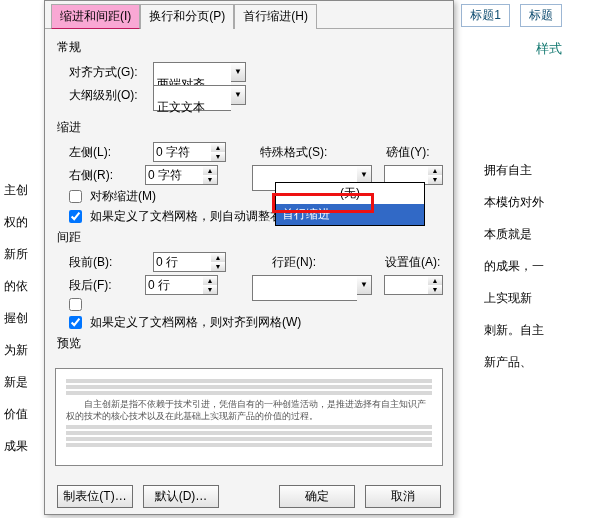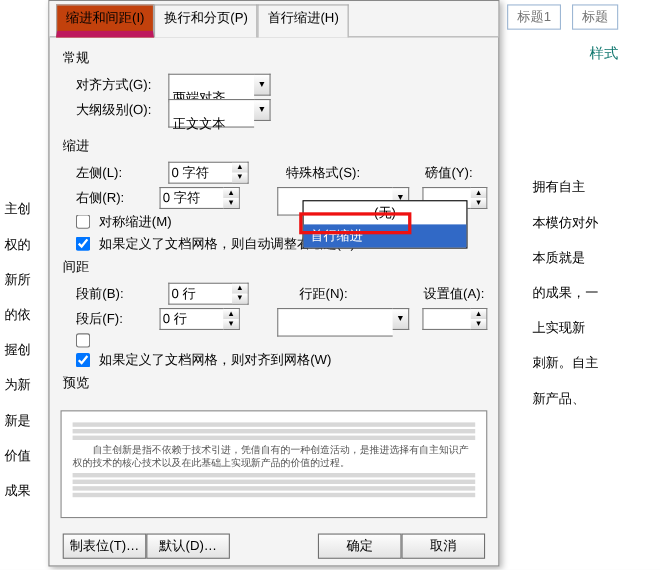--- a/index.html
+++ b/index.html
@@ -12,7 +12,7 @@
 .dlg{position:absolute;left:44px;top:0;width:410px;height:515px;border:1px solid #888;background:#f4f4f4;box-shadow:2px 2px 6px rgba(0,0,0,.3)}
 .tabs{display:flex;border-bottom:1px solid #aaa;background:#f4f4f4;padding:2px 2px 0 6px;gap:0}
 .tab{padding:3px 8px;border:1px solid #aaa;border-bottom:none;background:#f4f4f4;position:relative;top:1px;cursor:default}
-.tab.active{background:#c2410c;border-bottom:6px solid #be185d}
+.tab.active{background:#f9a8d4;border-bottom:1px solid #be185d}
 .pane{padding:6px 10px}
 .group-title{margin:4px 0 6px 2px}
 .row{display:flex;align-items:center;margin:3px 0 3px 14px;gap:4px;position:relative}

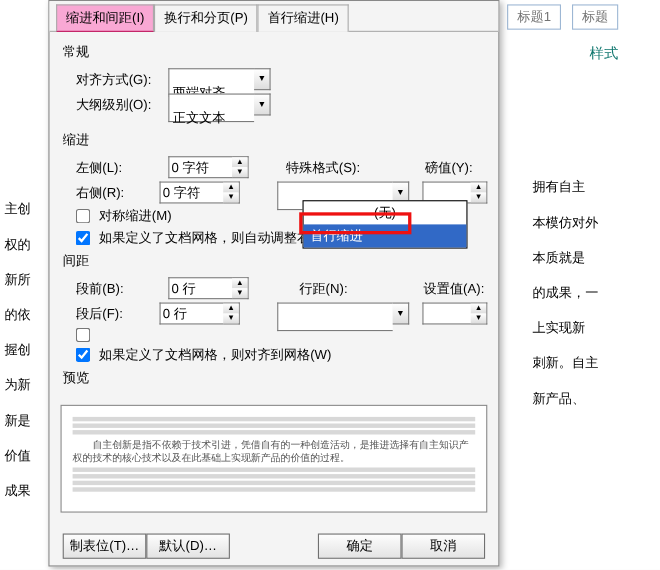--- a/index.html
+++ b/index.html
@@ -7,7 +7,7 @@
 .bg-text{position:absolute;left:0;top:170px;right:0;padding:4px;line-height:32px;color:#222;font-size:15px}
 .bg-text span{display:block}
 .styles-label{position:absolute;right:38px;top:40px;color:#0f766e;font-size:13px}
-.style-chip{position:absolute;top:4px;border:1px solid #9db7d4;background:#fff;padding:2px 8px;color:#737373;font-size:12px}
+.style-chip{position:absolute;top:4px;border:1px solid #9db7d4;background:#fff;padding:2px 8px;color:#0c4a6e;font-size:12px}
 .chip1{right:90px}.chip2{right:38px}
 .dlg{position:absolute;left:44px;top:0;width:410px;height:515px;border:1px solid #888;background:#f4f4f4;box-shadow:2px 2px 6px rgba(0,0,0,.3)}
 .tabs{display:flex;border-bottom:1px solid #aaa;background:#f4f4f4;padding:2px 2px 0 6px;gap:0}

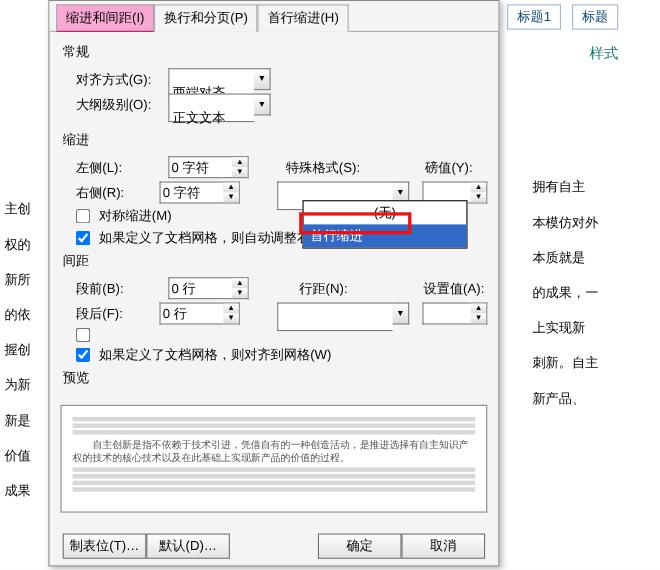--- a/index.html
+++ b/index.html
@@ -34,7 +34,7 @@
 .preview-box{margin:4px 10px;border:1px solid #888;background:#fff;height:98px;padding:8px 10px;overflow:hidden}
 .pv-line{height:4px;background:#d8d8d8;margin:2px 0}
 .pv-text{font-size:9px;color:#555;line-height:12px;margin:3px 0;text-indent:18px}
-.btnbar{position:absolute;left:0;right:0;bottom:6px;display:flex;padding:0 12px;align-items:center}
+.btnbar{position:absolute;left:0;right:0;bottom:6px;display:flex;gap:10px;padding:0 12px;align-items:center}
 .btnbar .spacer{flex:1}
 .btn{min-width:76px;height:23px;border:1px solid #707070;background:linear-gradient(#fdfdfd,#e3e3e3);text-align:center;line-height:21px;cursor:pointer}
 </style>

